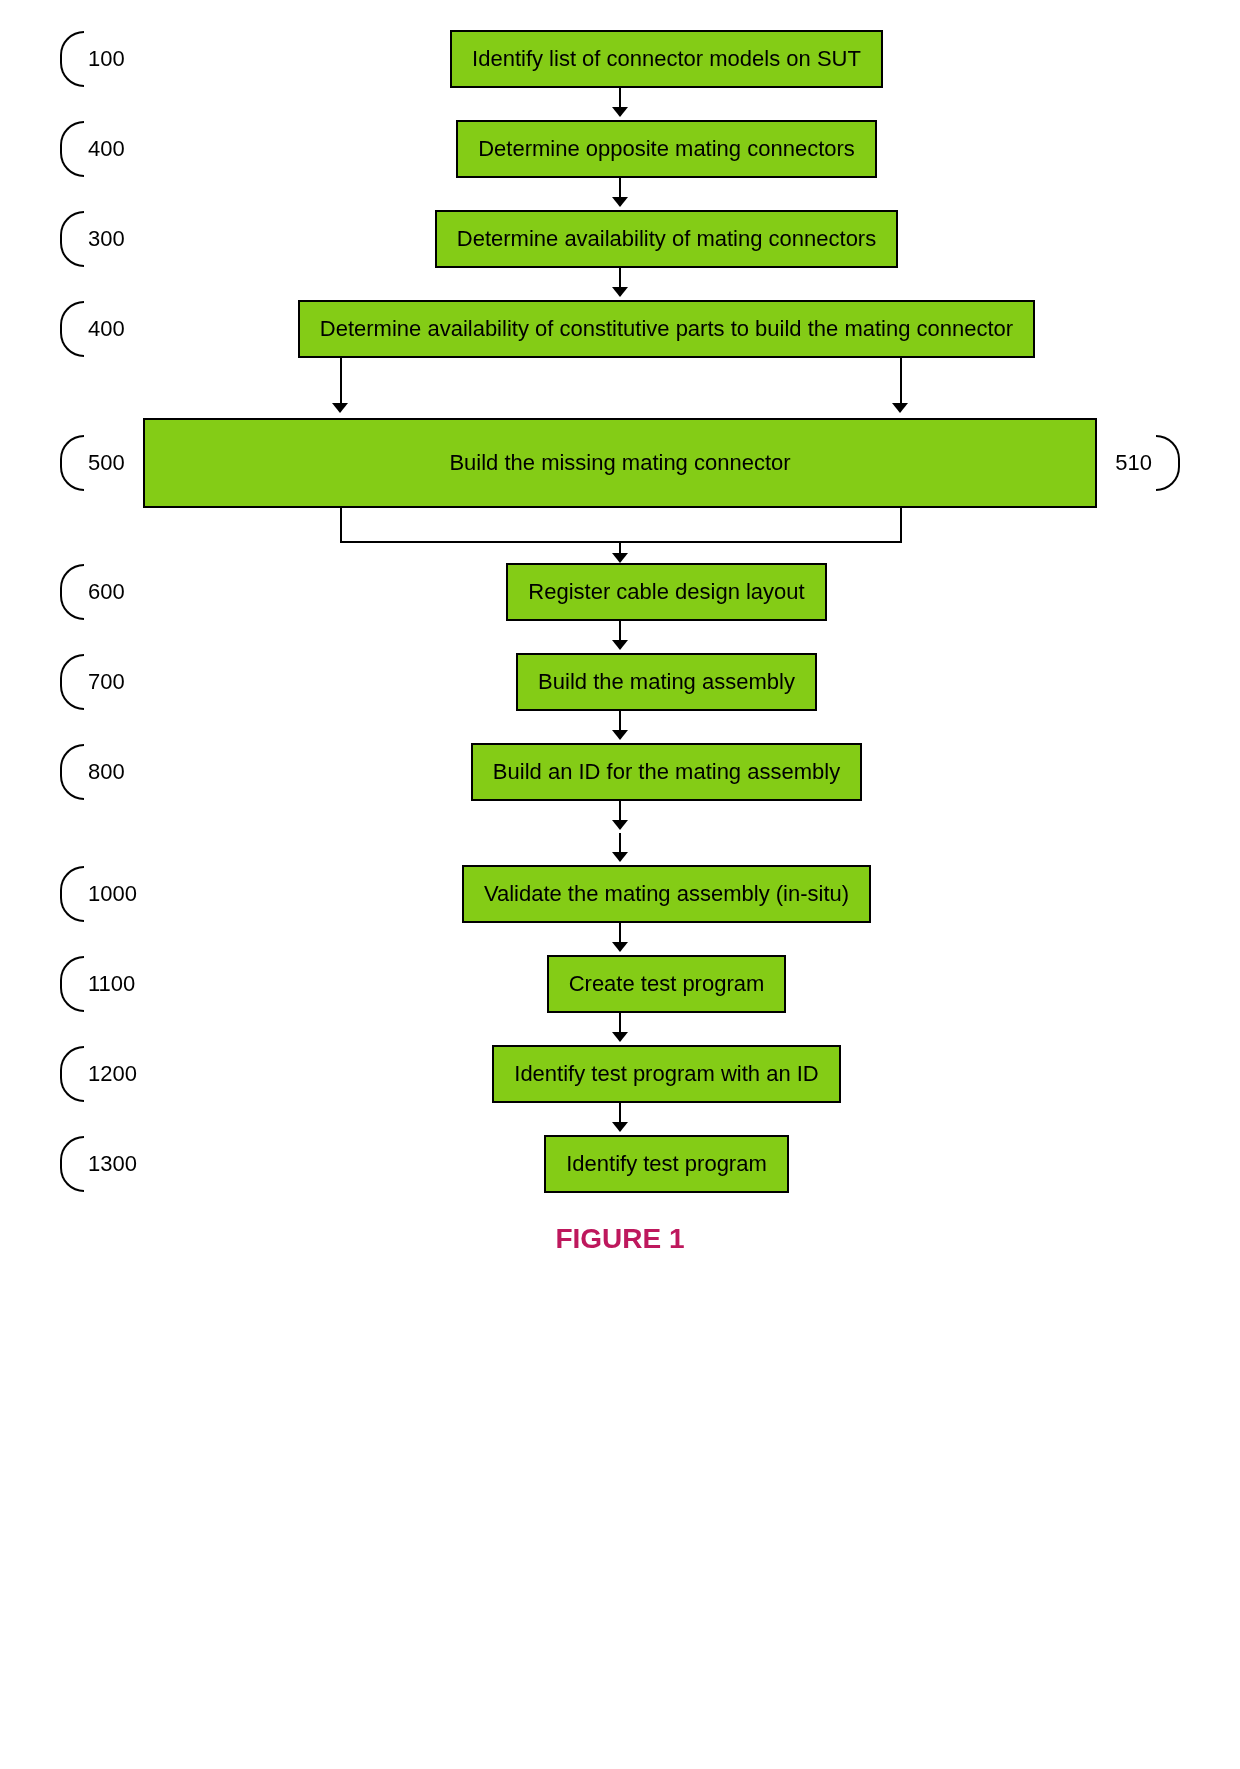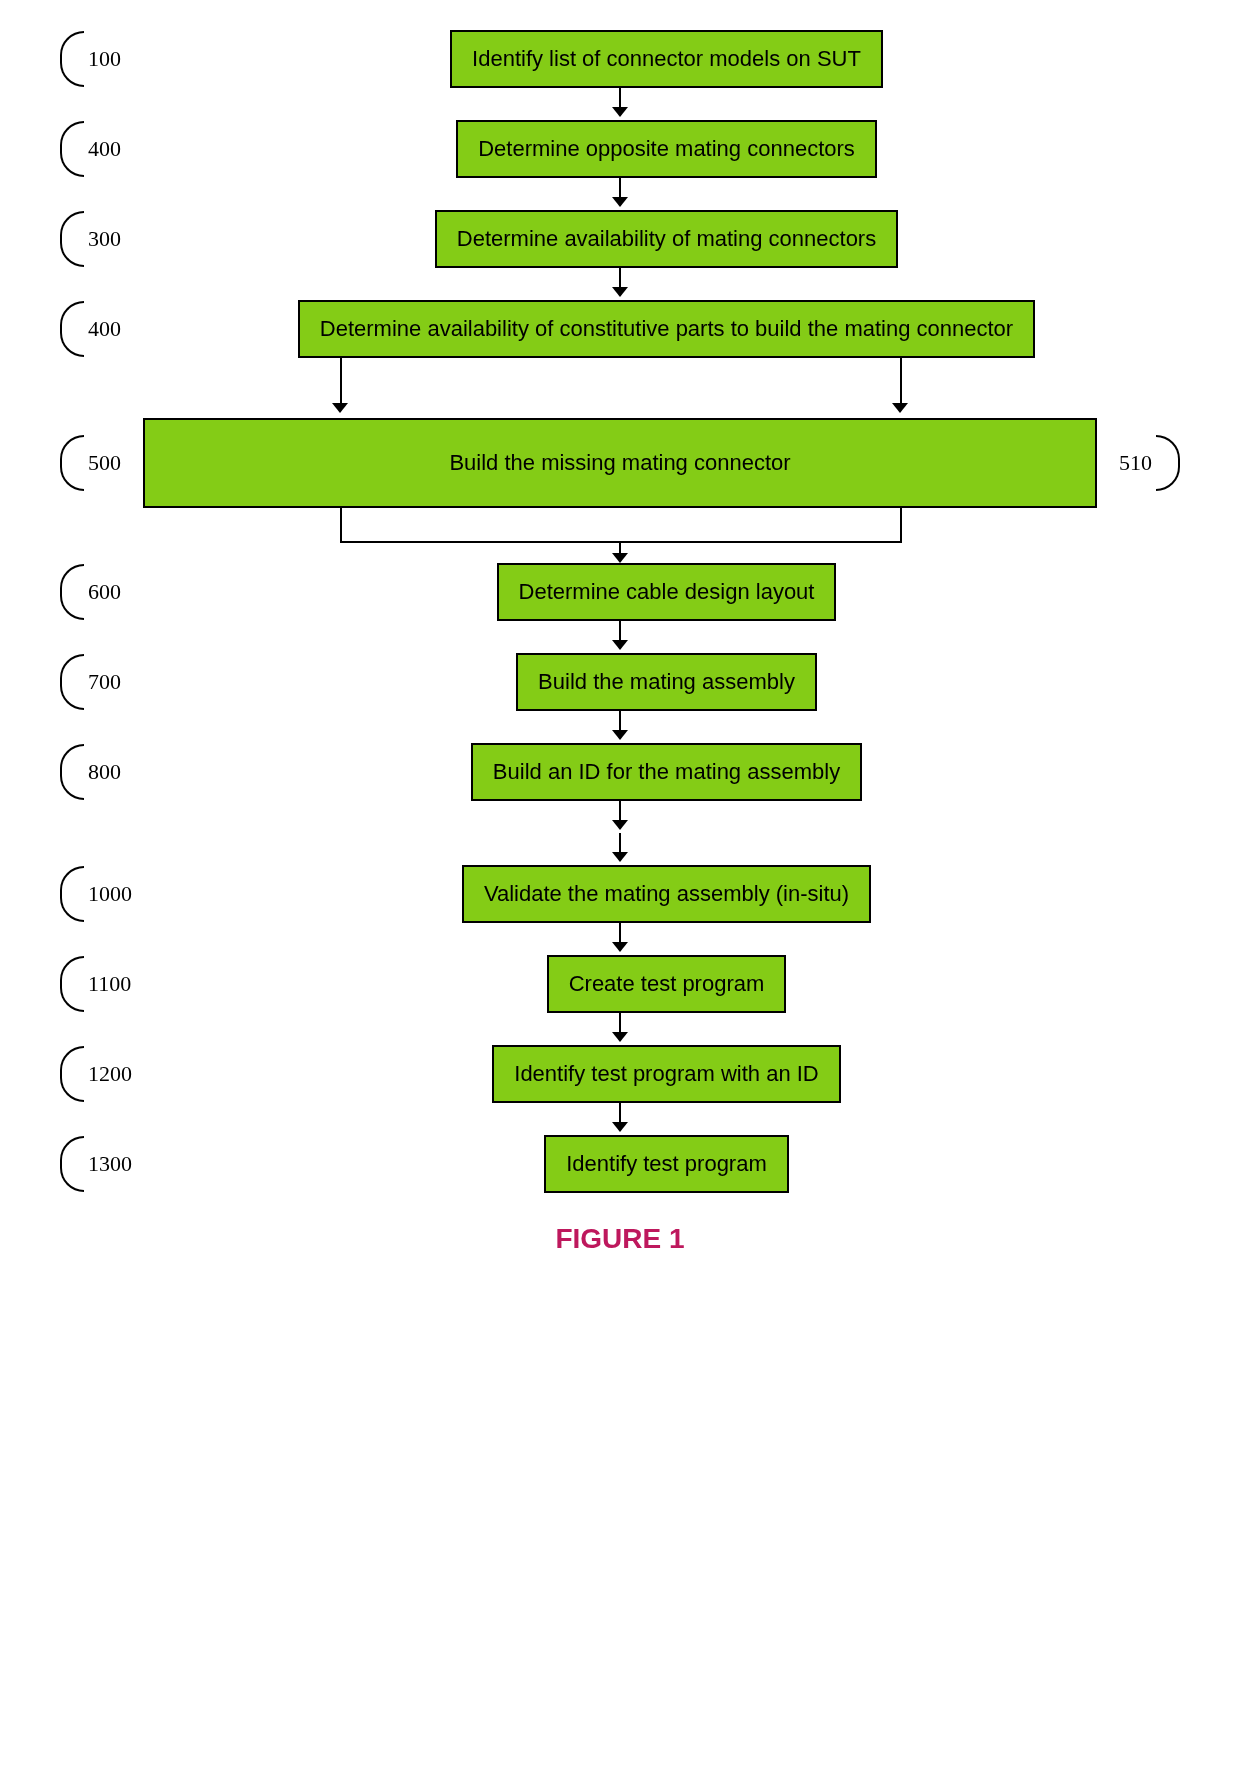--- a/index.html
+++ b/index.html
@@ -228,7 +228,6 @@
       font-size: 22px;
       color: #000;
       min-width: 55px;
-      font-family: Liberation Serif, serif;
     }
     
     .label-bracket-right {

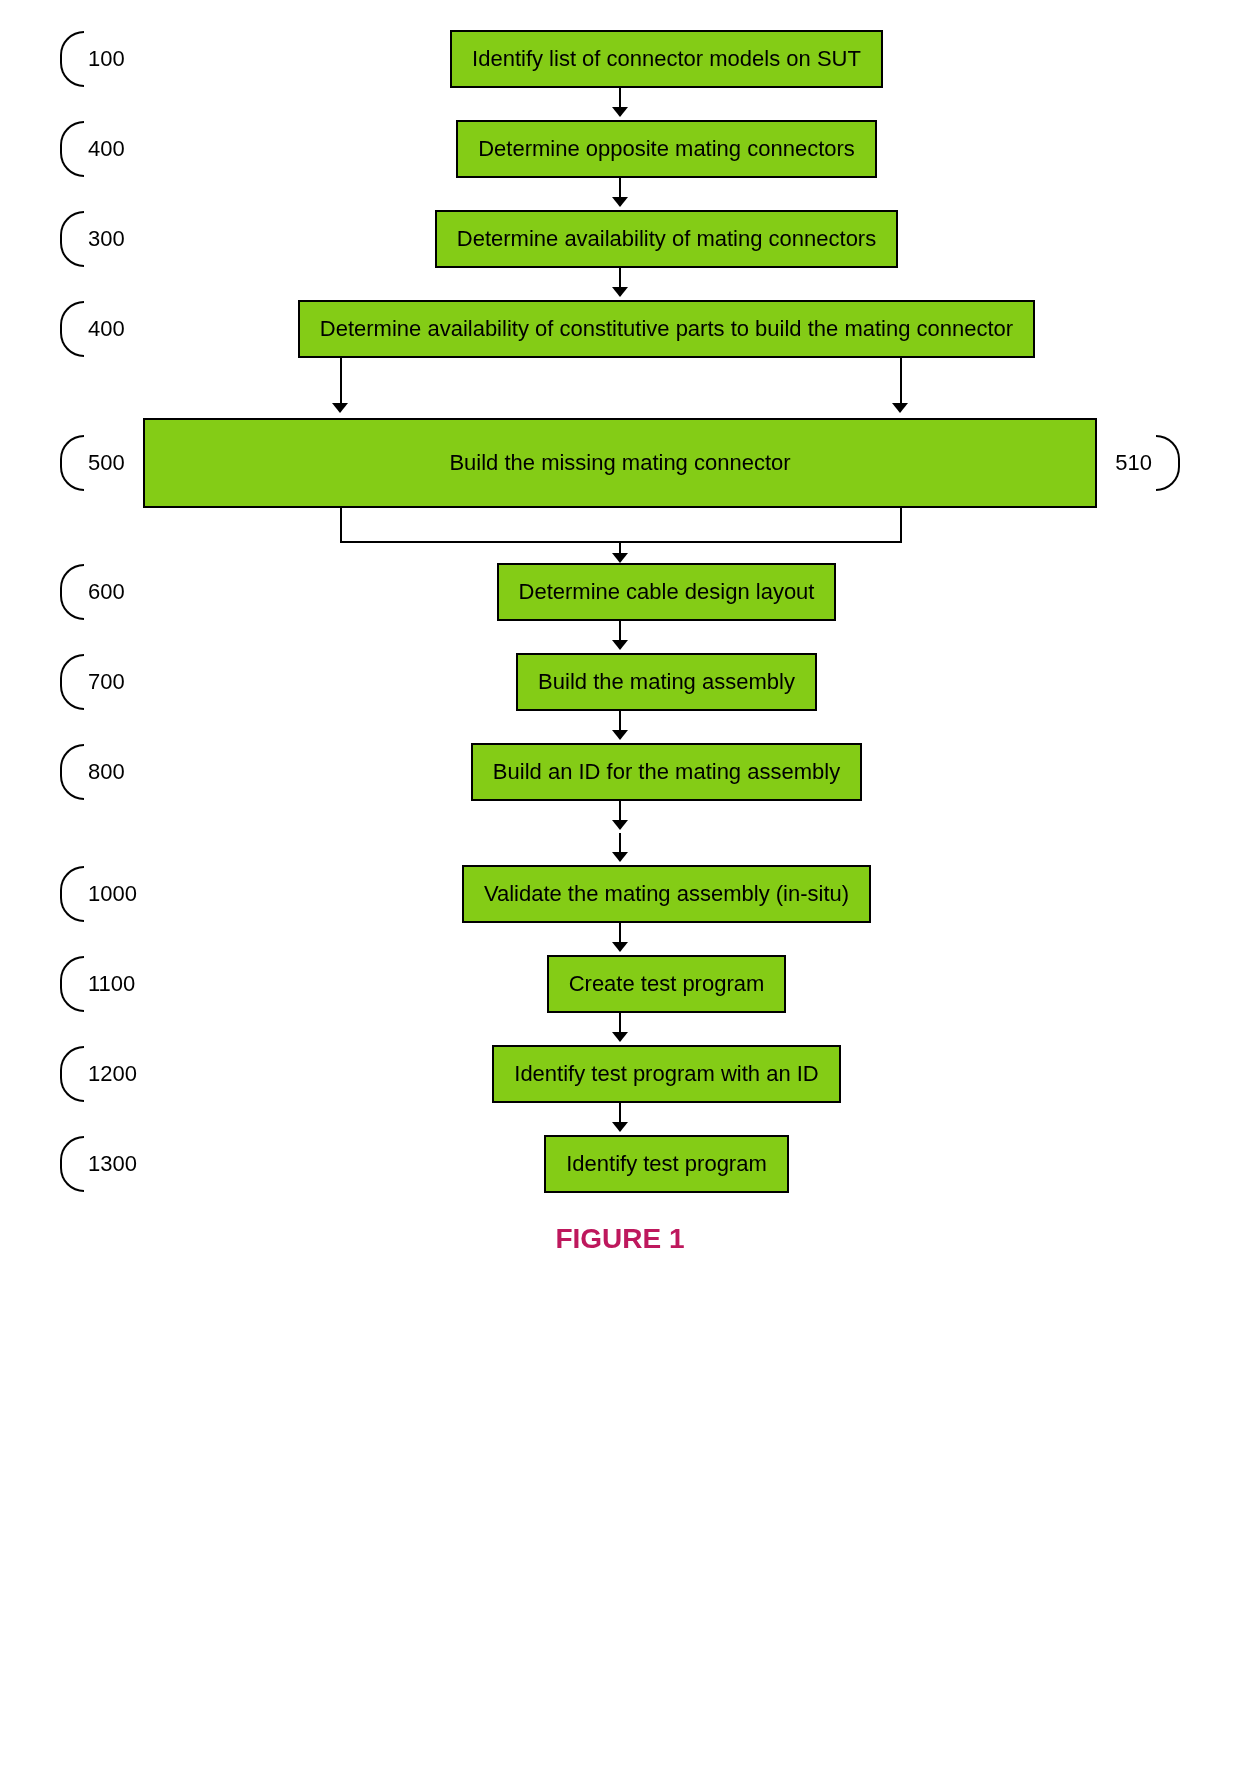--- a/index.html
+++ b/index.html
@@ -353,7 +353,7 @@
     </div>
     <div class="main-content">
       <div class="step-box step-box-full">
-        <span>Determine cable design layout</span>
+        <span>Register cable design layout</span>
       </div>
     </div>
   </div>

